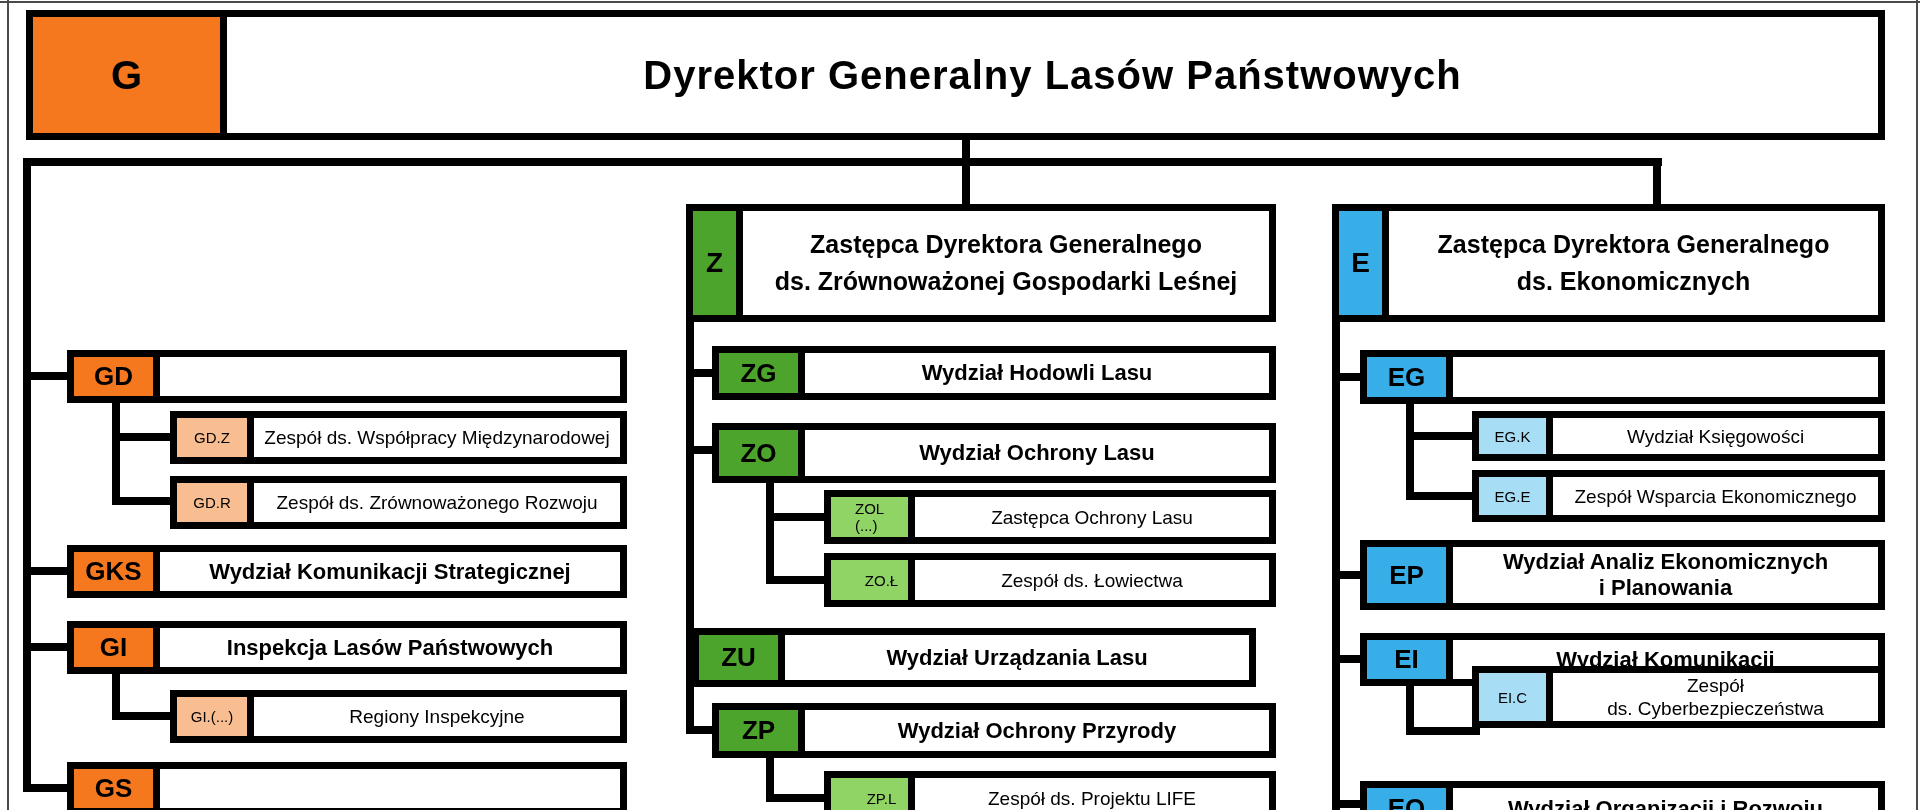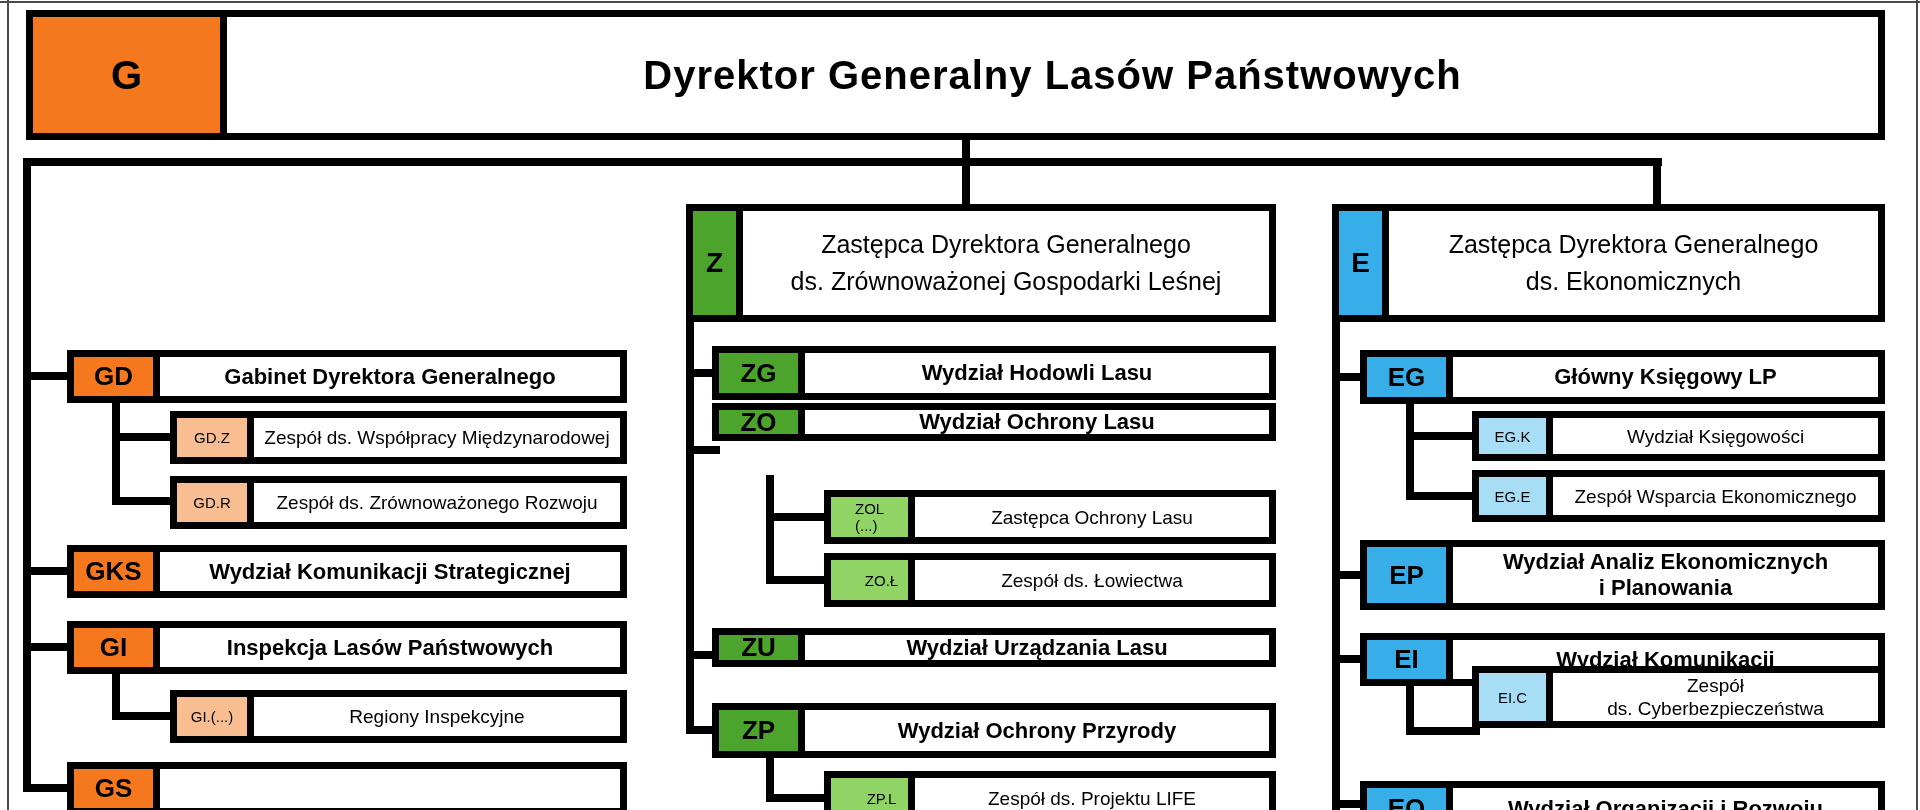--- a/index.html
+++ b/index.html
@@ -15,7 +15,7 @@
   .hdr .label{font-weight:bold;font-size:40px;letter-spacing:1px;}
   
   .dep .code{width:50px;font-weight:bold;font-size:28px;}
-  .dep .label{font-weight:normal;font-size:25px;line-height:37px;text-align:center;}
+  .dep .label{font-weight:bold;font-size:25px;line-height:37px;text-align:center;}
   
   .main .code{width:86px;font-weight:bold;font-size:26px;}
   .main .label{font-weight:bold;font-size:22px;line-height:26px;}

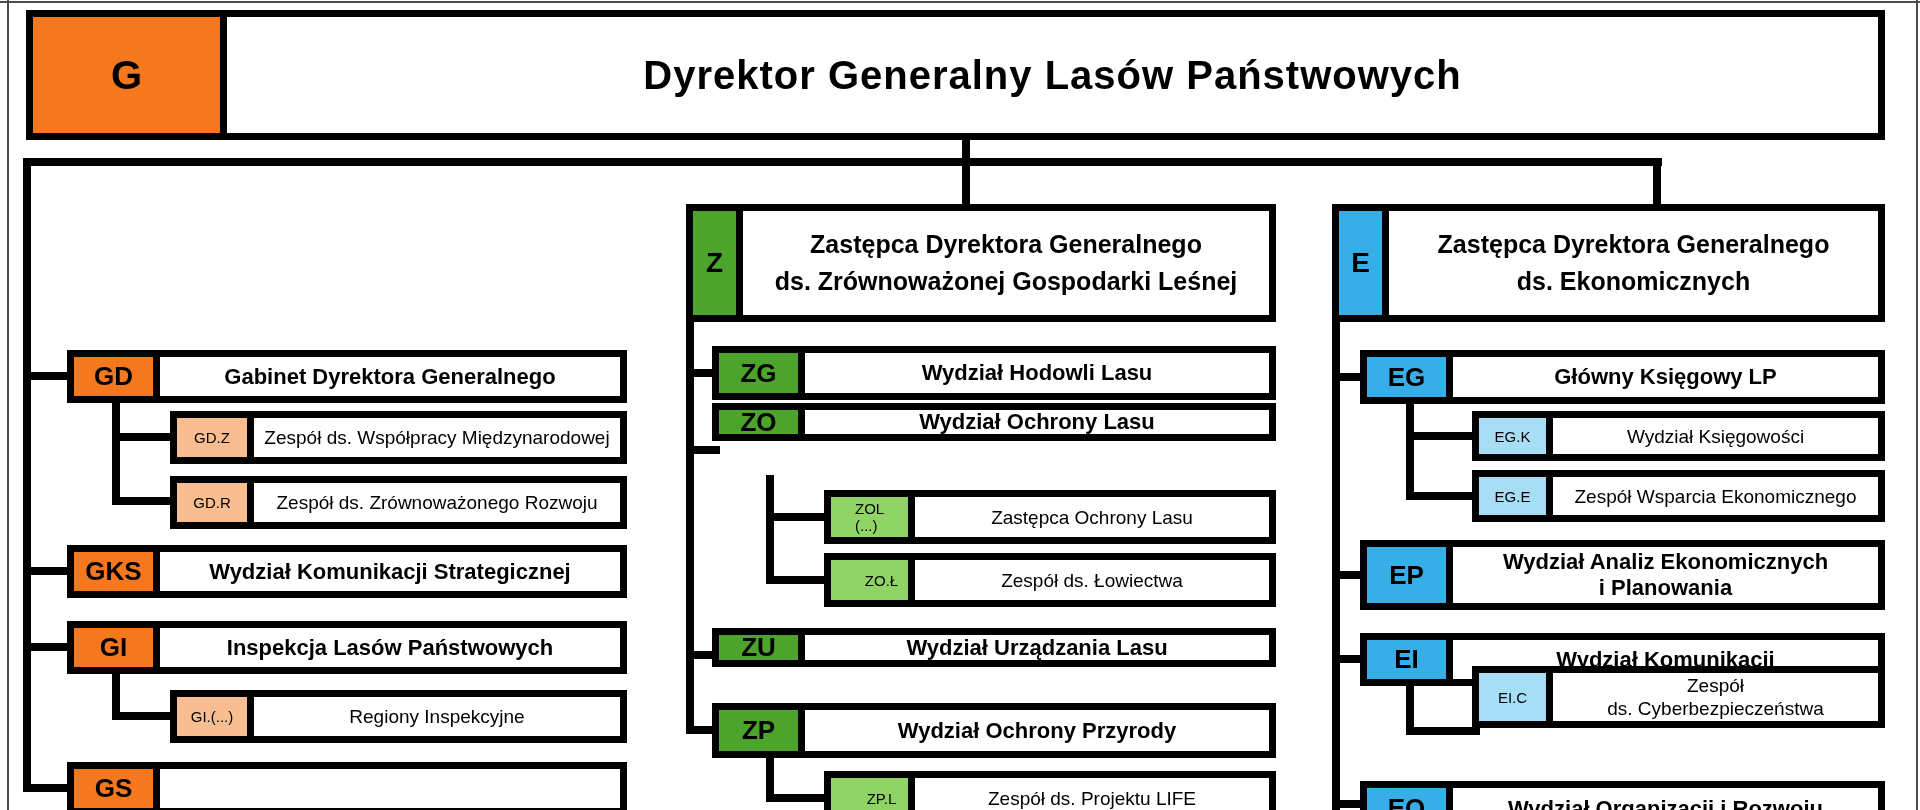--- a/index.html
+++ b/index.html
@@ -87,7 +87,6 @@
   <div class="col-left">
     <div class="box main" style="left:67px;top:350px;width:560px;height:53px">
       <div class="code c-orange">GD</div>
-      <div class="label">Gabinet Dyrektora Generalnego</div>
     </div>
     <div class="box sub" style="left:170px;top:411px;width:457px;height:53px">
       <div class="code c-orange-l">GD.Z</div>

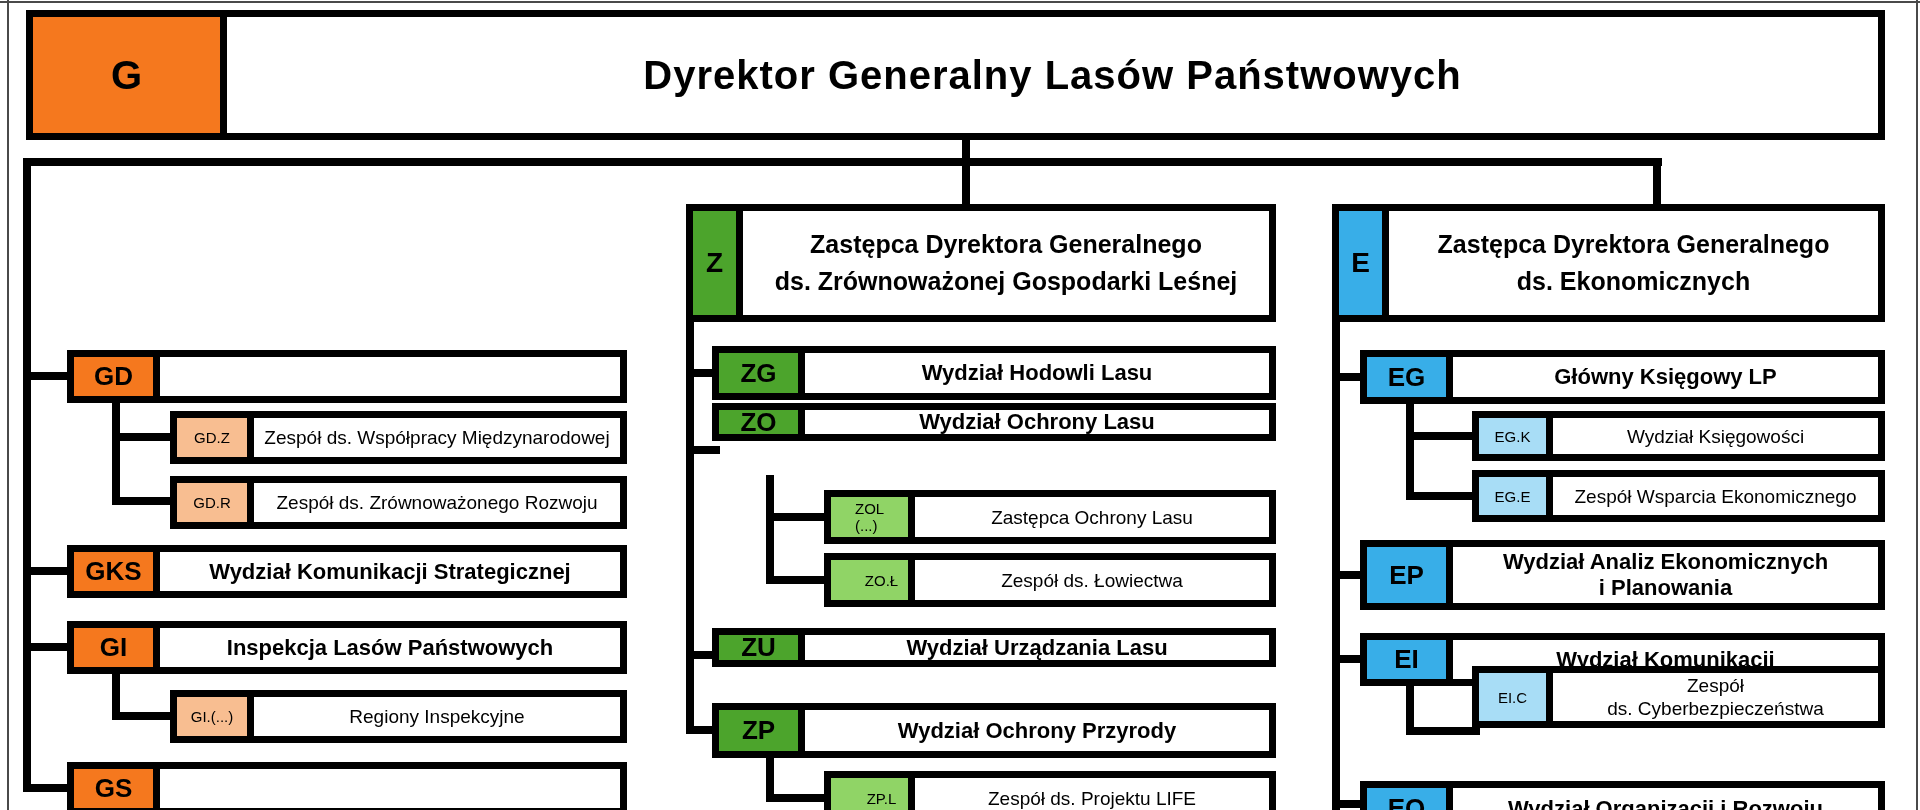--- a/index.html
+++ b/index.html
@@ -161,7 +161,6 @@
     </div>
     <div class="box main" style="left:1360px;top:350px;width:525px;height:54px">
       <div class="code c-blue">EG</div>
-      <div class="label">Główny Księgowy LP</div>
     </div>
     <div class="box sub" style="left:1472px;top:411px;width:413px;height:50px">
       <div class="code c-blue-l">EG.K</div>

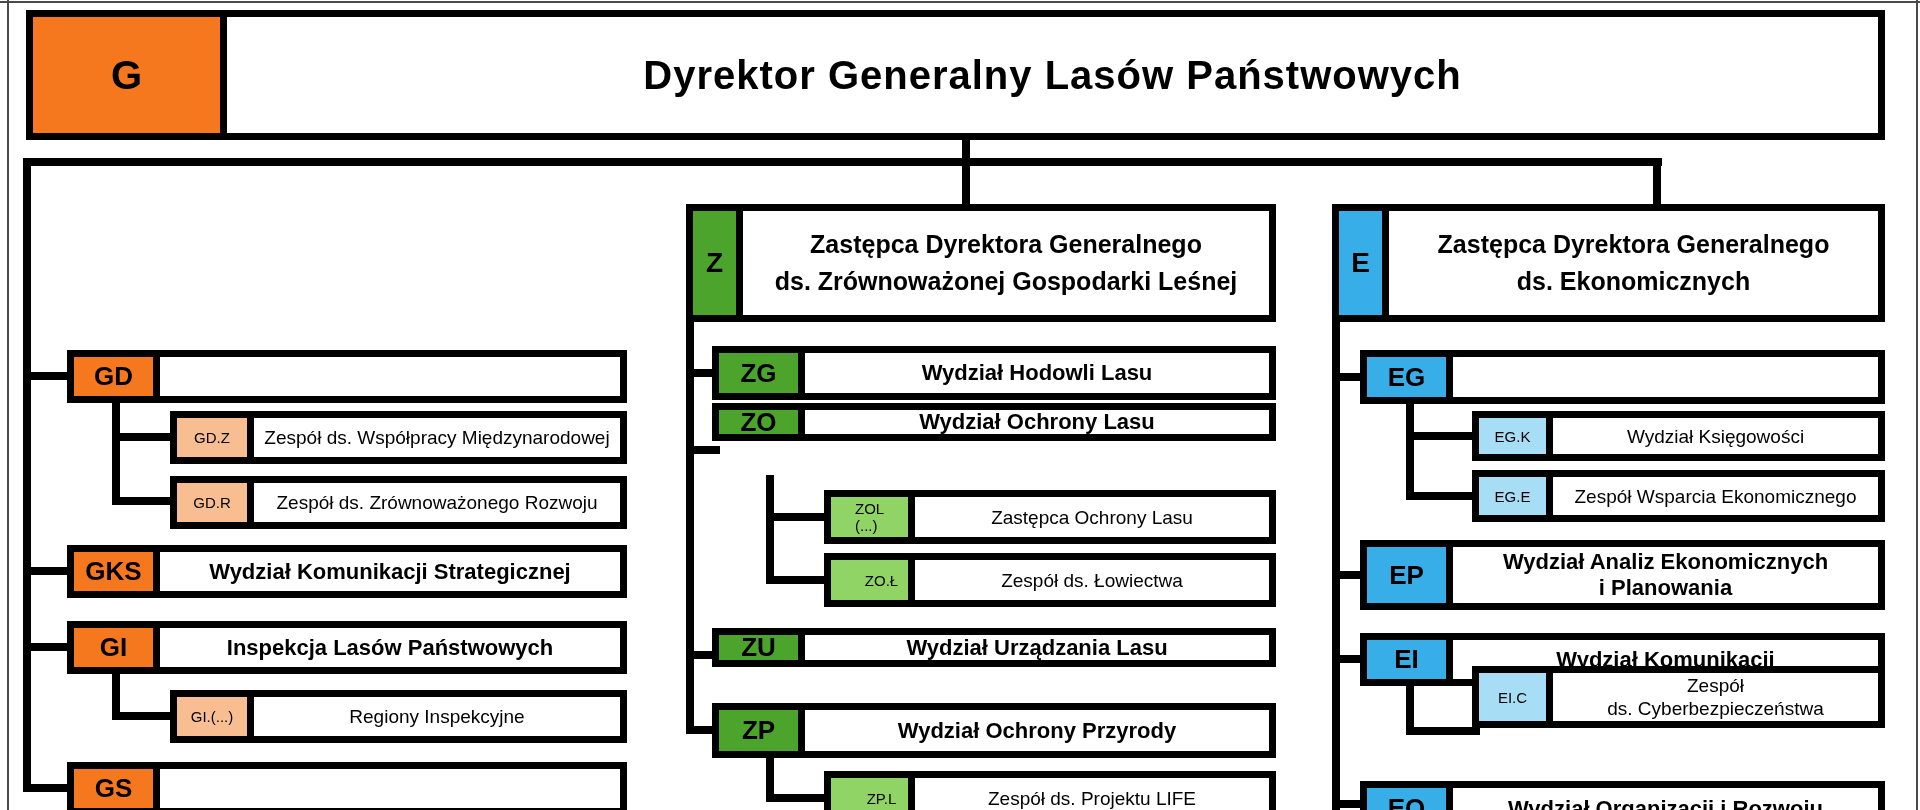--- a/index.html
+++ b/index.html
@@ -125,7 +125,7 @@
       <div class="code c-green">ZG</div>
       <div class="label">Wydział Hodowli Lasu</div>
     </div>
-    <div class="box main" style="left:712px;top:403px;width:564px;height:38px">
+    <div class="box main" style="left:712px;top:423px;width:564px;height:60px">
       <div class="code c-green">ZO</div>
       <div class="label">Wydział Ochrony Lasu</div>
     </div>

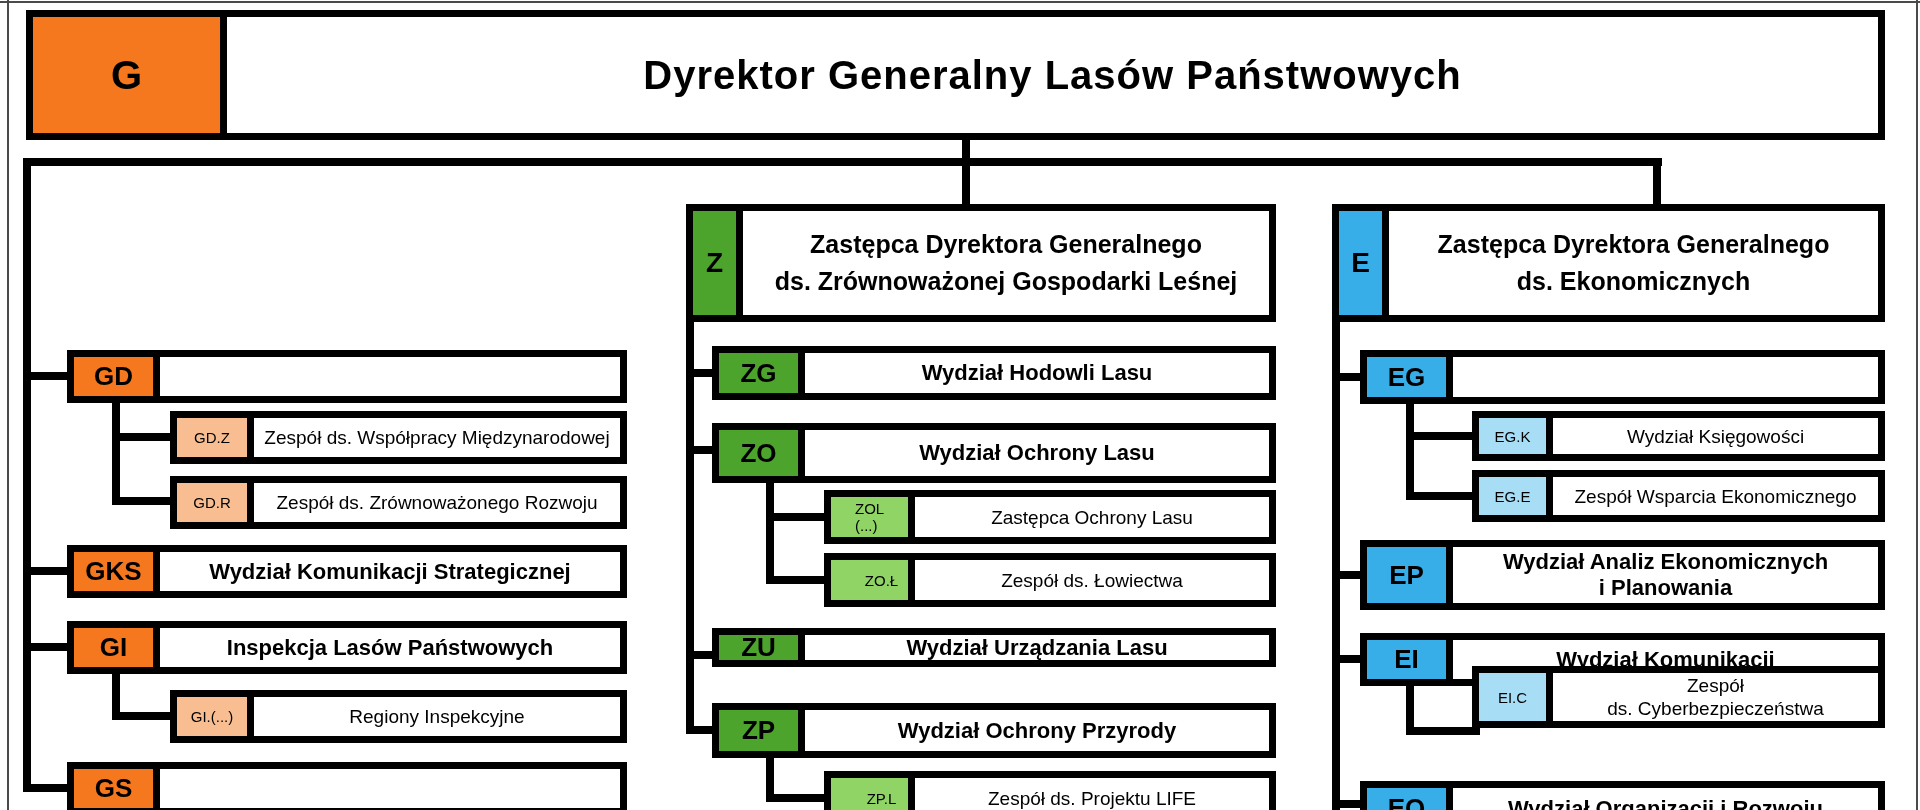--- a/index.html
+++ b/index.html
@@ -137,7 +137,7 @@
       <div class="code c-green-l">ZO.Ł</div>
       <div class="label">Zespół ds. Łowiectwa</div>
     </div>
-    <div class="box main" style="left:712px;top:628px;width:564px;height:39px">
+    <div class="box main" style="left:692px;top:628px;width:564px;height:59px">
       <div class="code c-green">ZU</div>
       <div class="label">Wydział Urządzania Lasu</div>
     </div>

